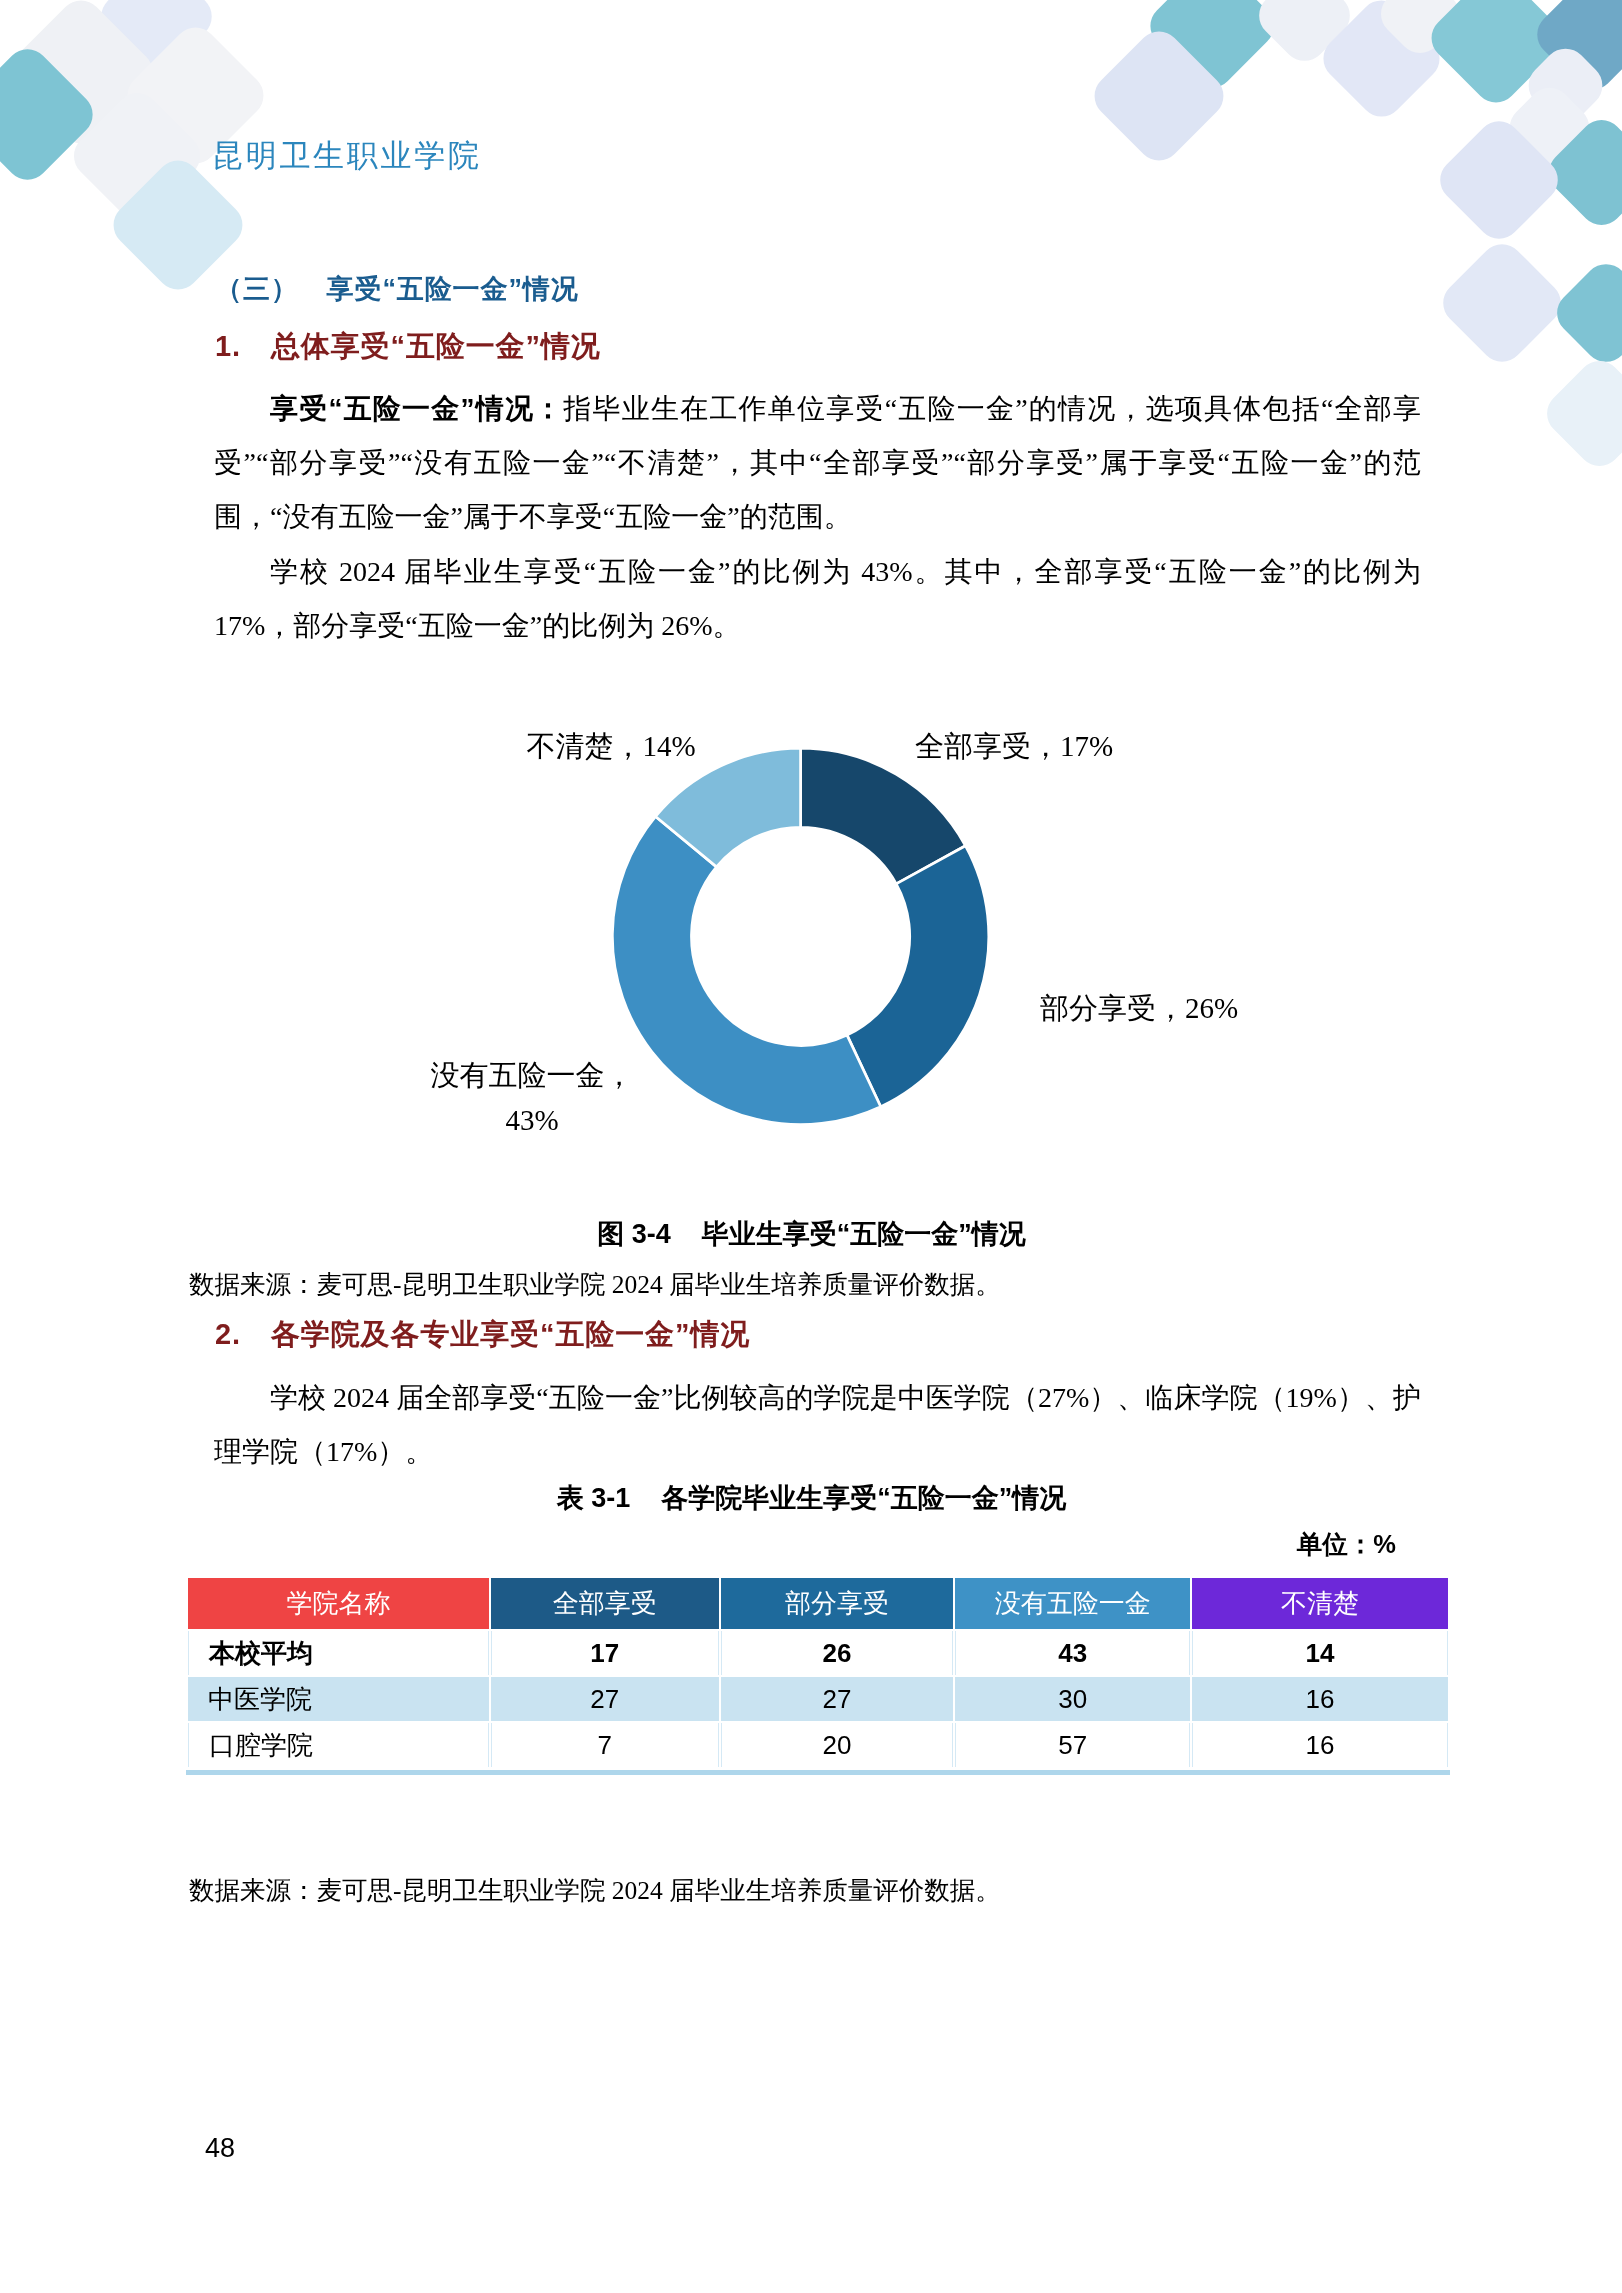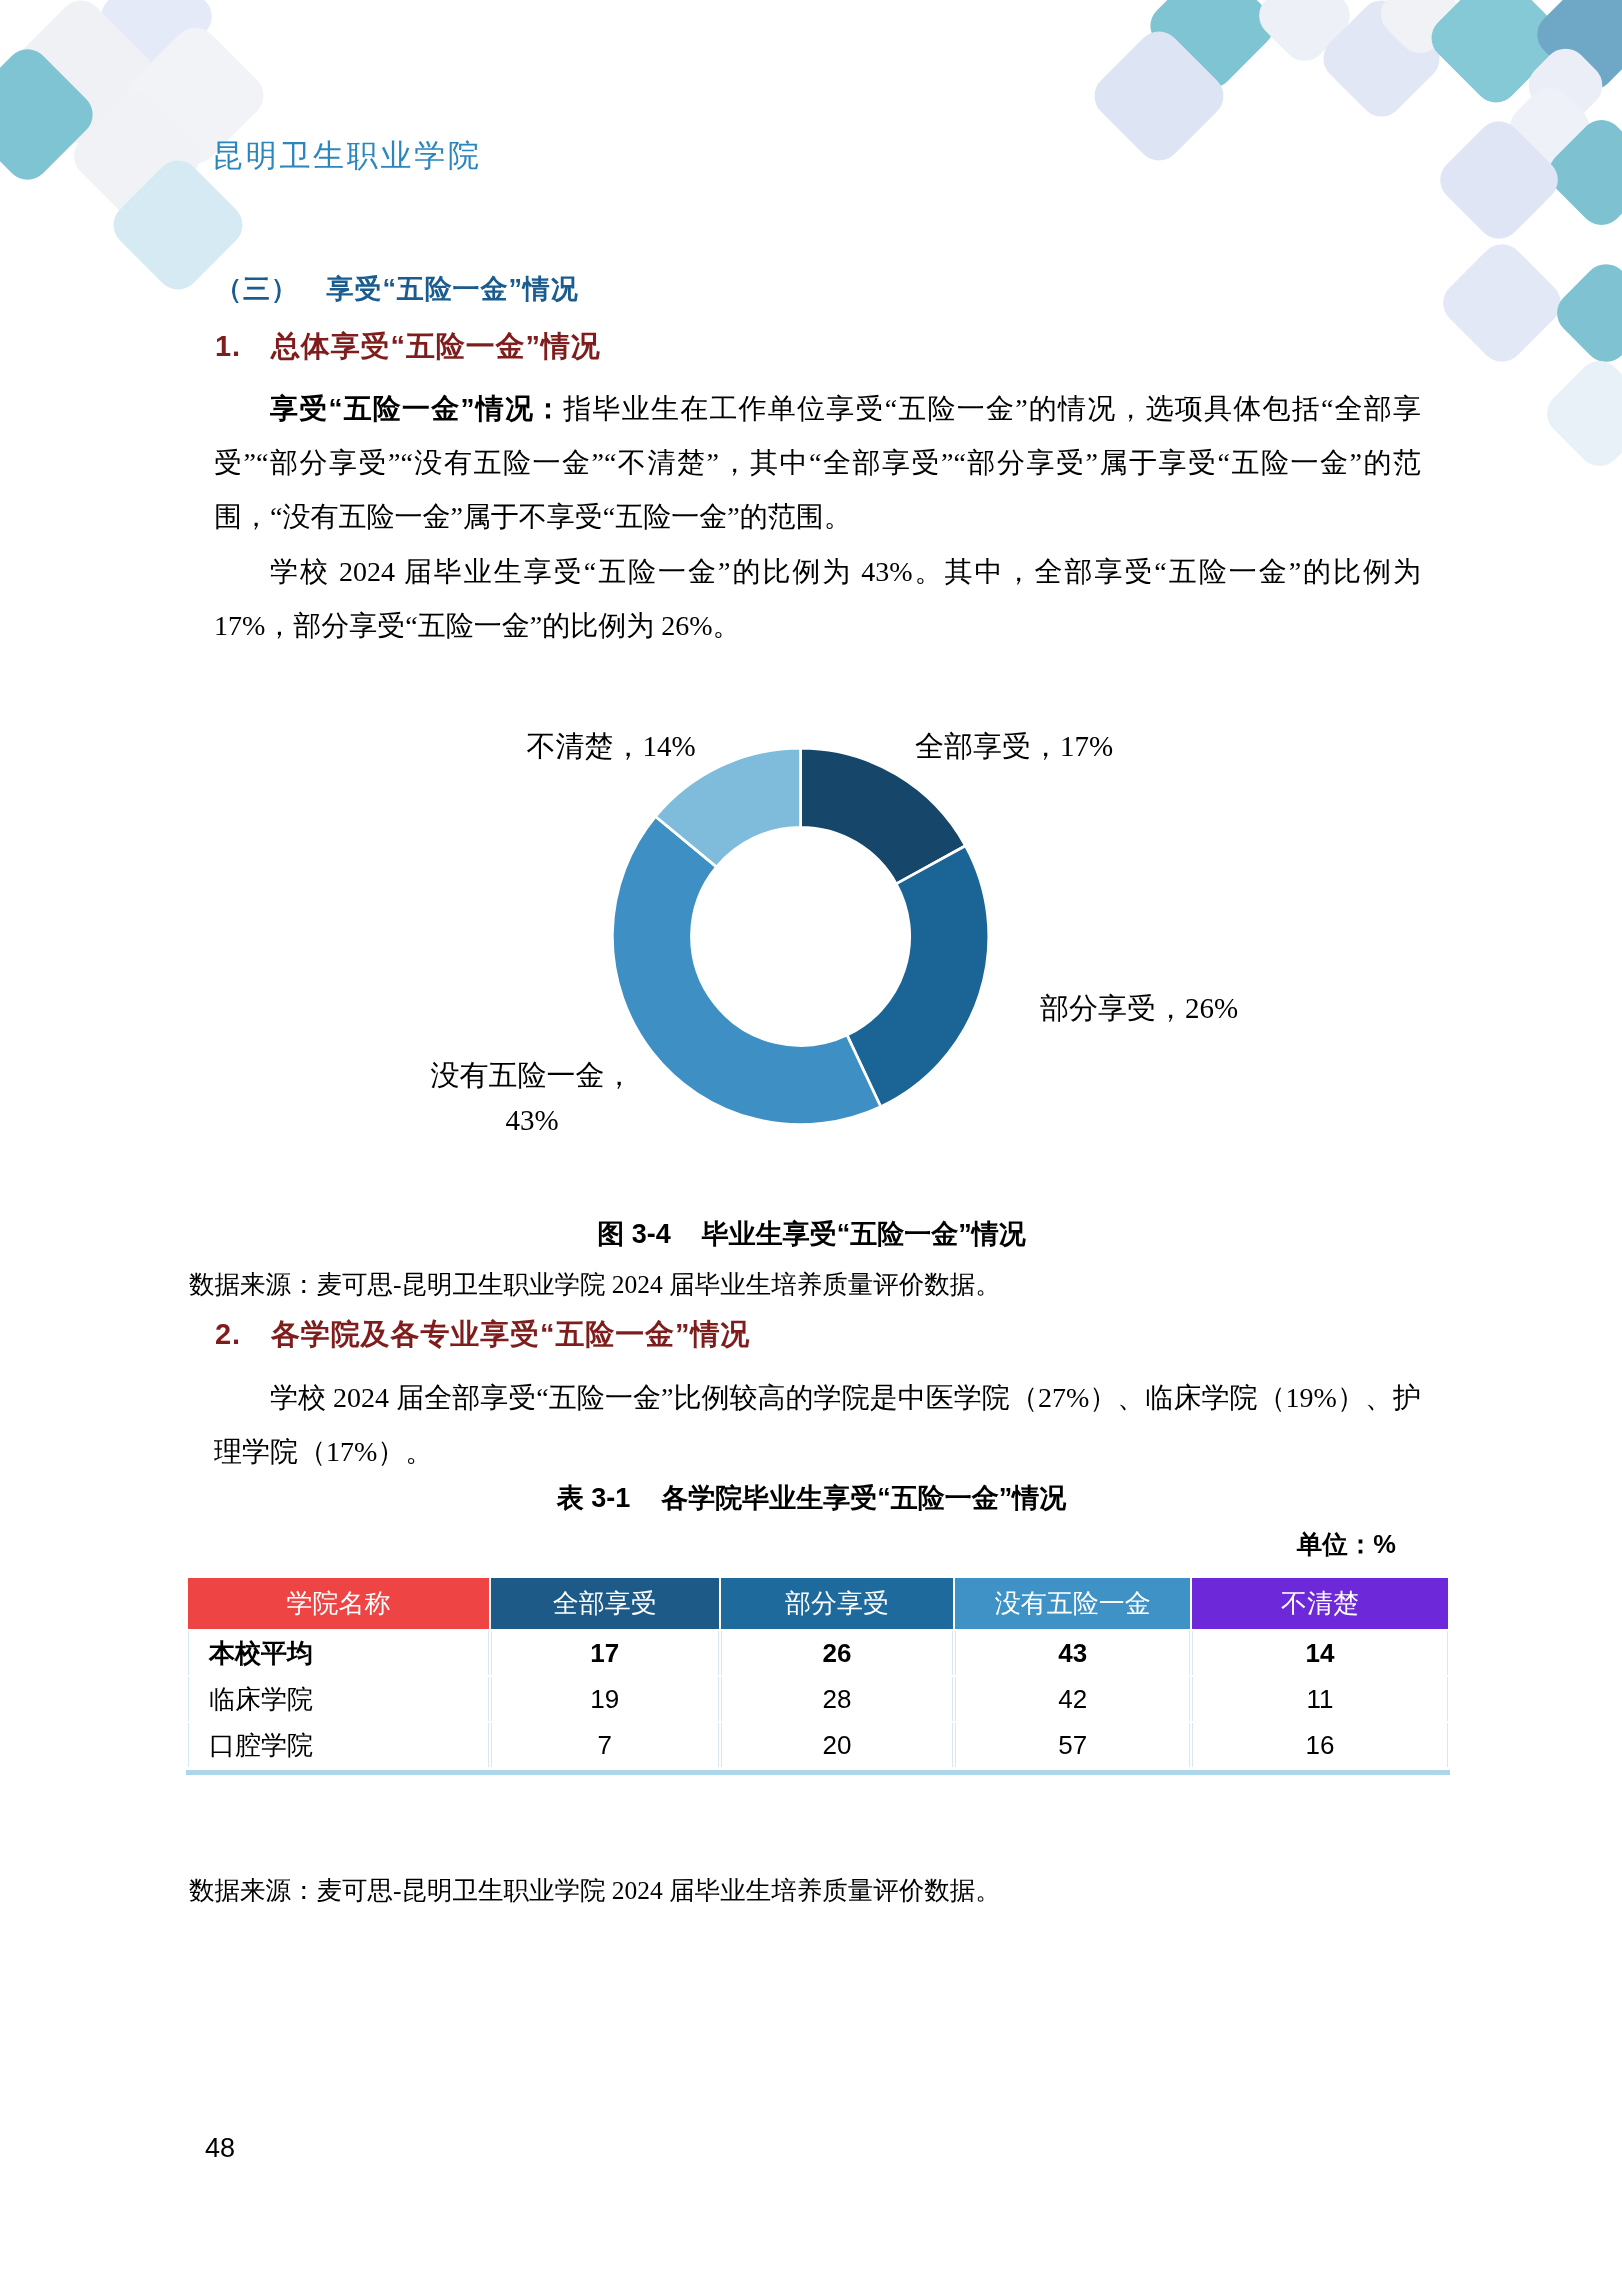--- a/index.html
+++ b/index.html
@@ -215,6 +215,13 @@
           <td>43</td>
           <td>14</td>
         </tr>
+        <tr class="row-shaded">
+          <td class="name-cell">中医学院</td>
+          <td>27</td>
+          <td>27</td>
+          <td>30</td>
+          <td>16</td>
+        </tr>
         <tr class="row-plain">
           <td class="name-cell">临床学院</td>
           <td>19</td>

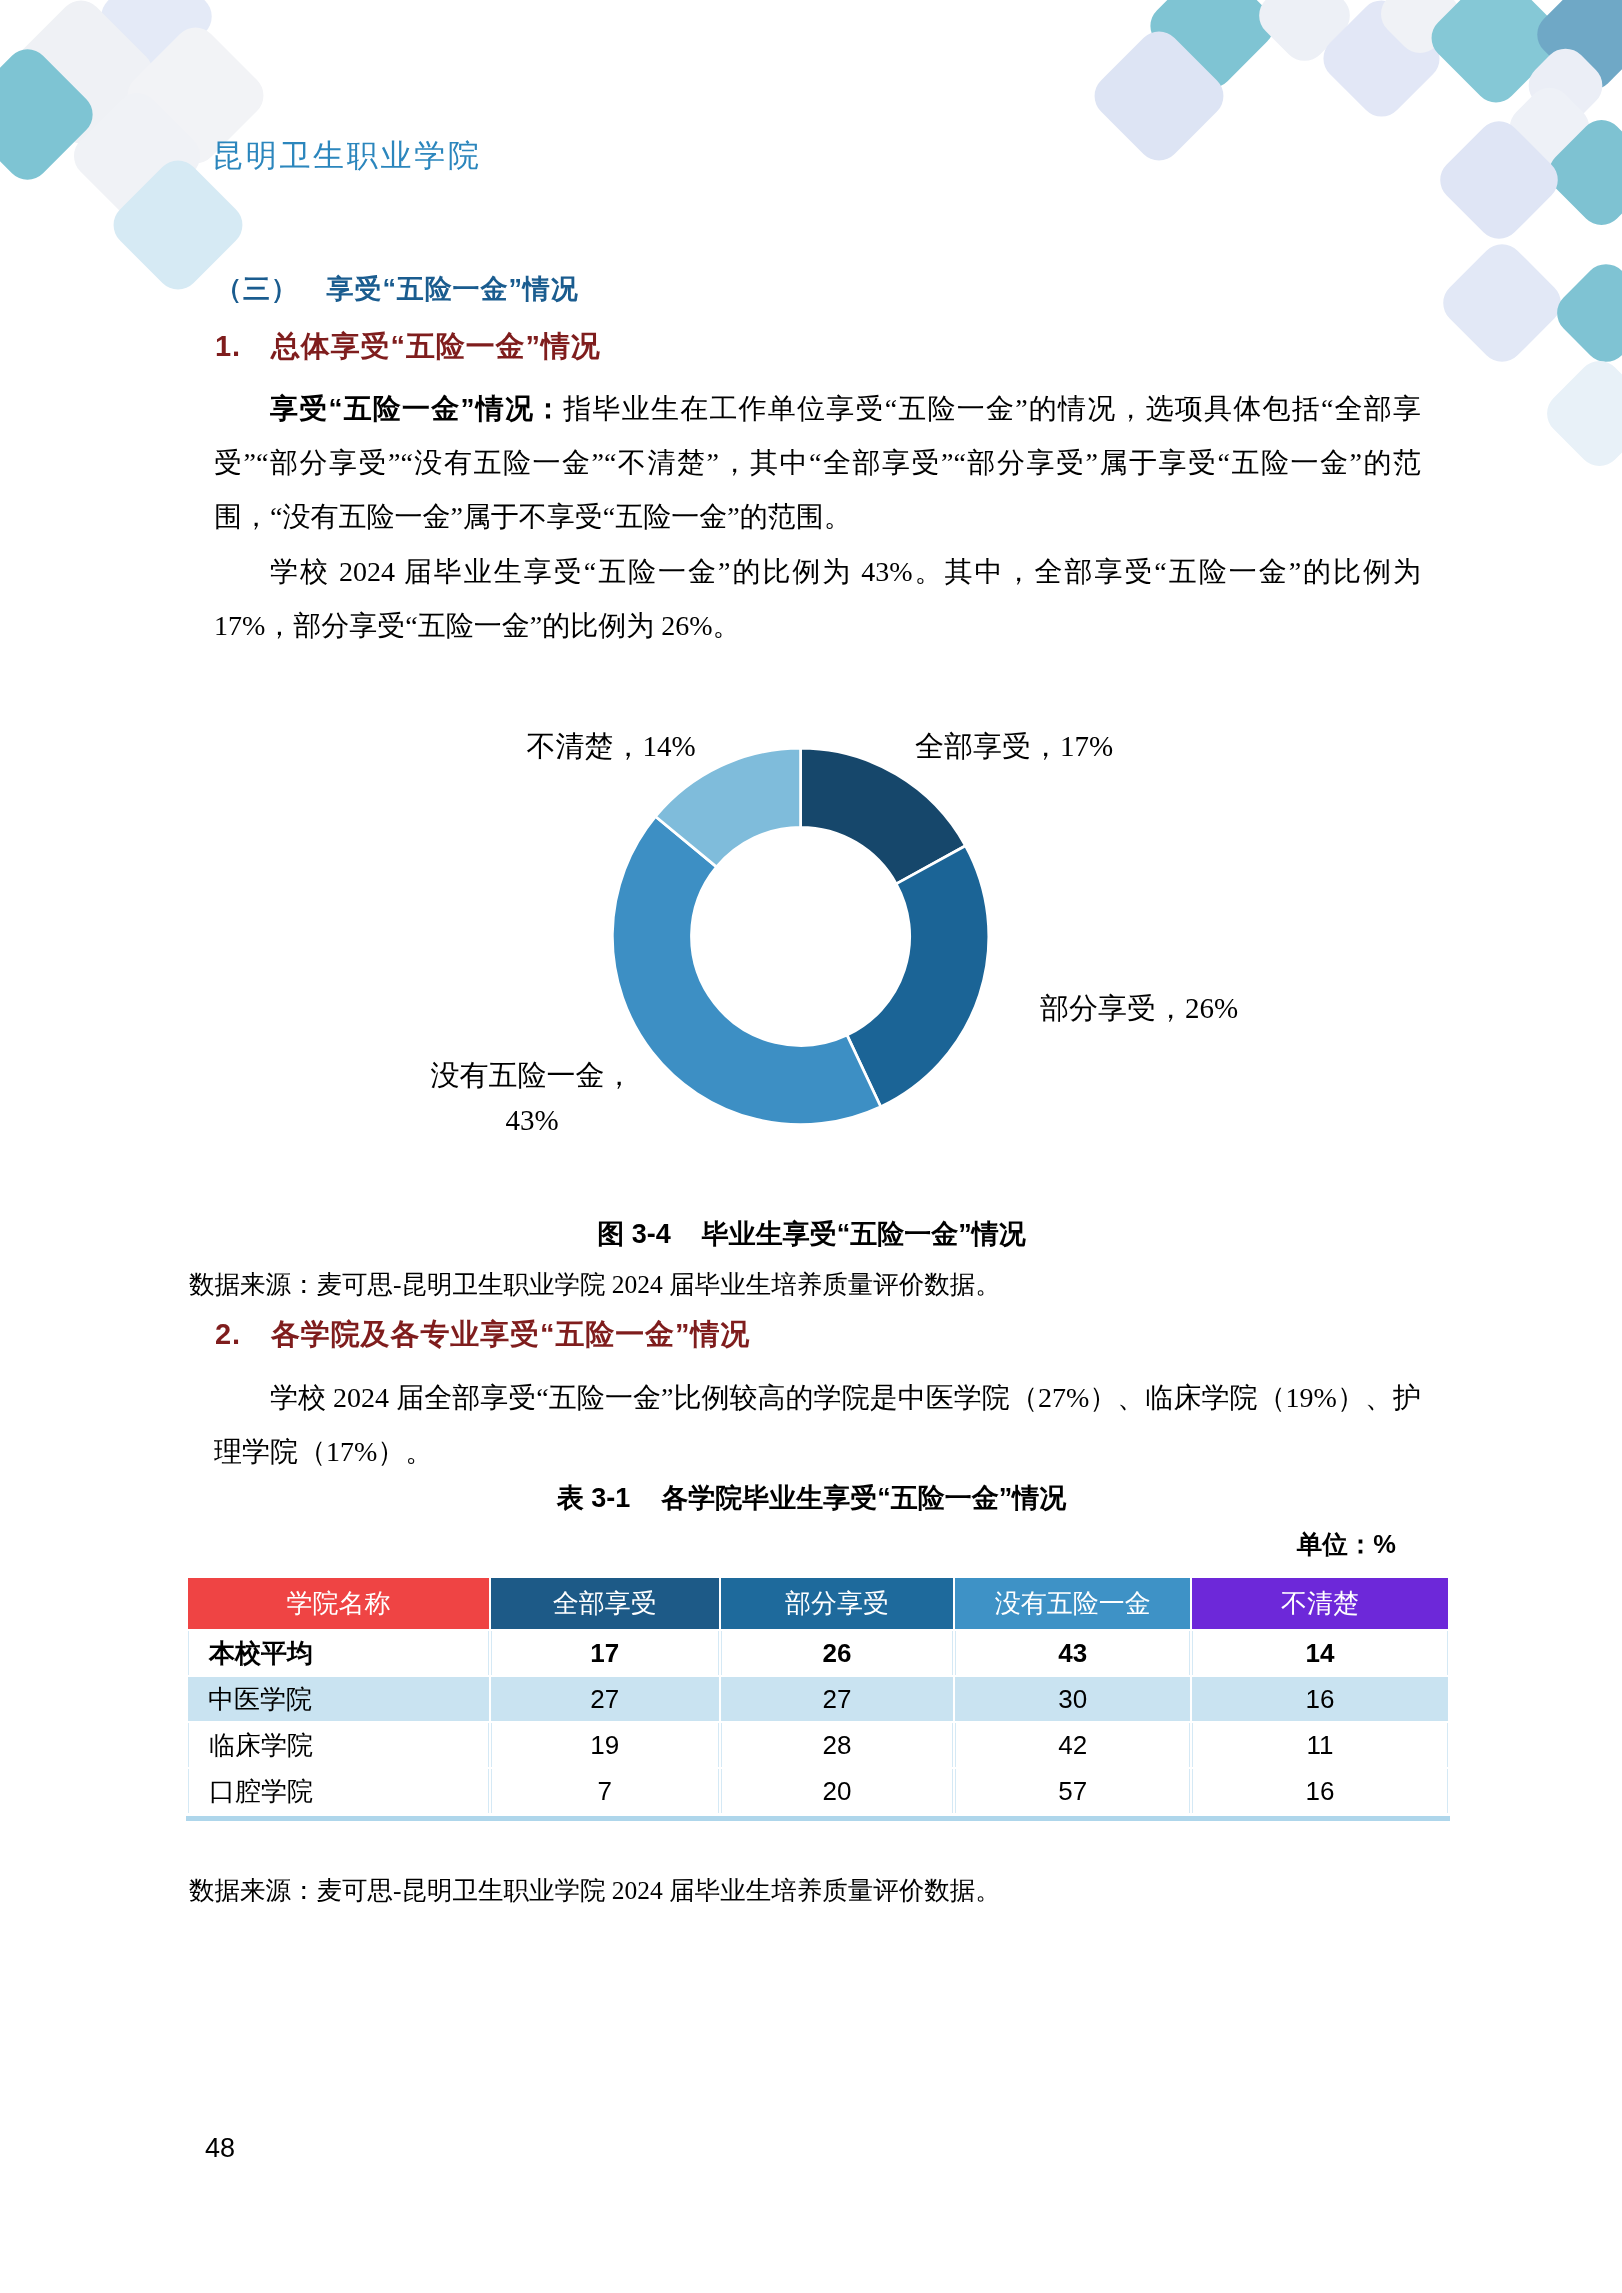--- a/index.html
+++ b/index.html
@@ -223,13 +223,6 @@
           <td>16</td>
         </tr>
         <tr class="row-plain">
-          <td class="name-cell">临床学院</td>
-          <td>19</td>
-          <td>28</td>
-          <td>42</td>
-          <td>11</td>
-        </tr>
-        <tr class="row-plain">
           <td class="name-cell">口腔学院</td>
           <td>7</td>
           <td>20</td>

